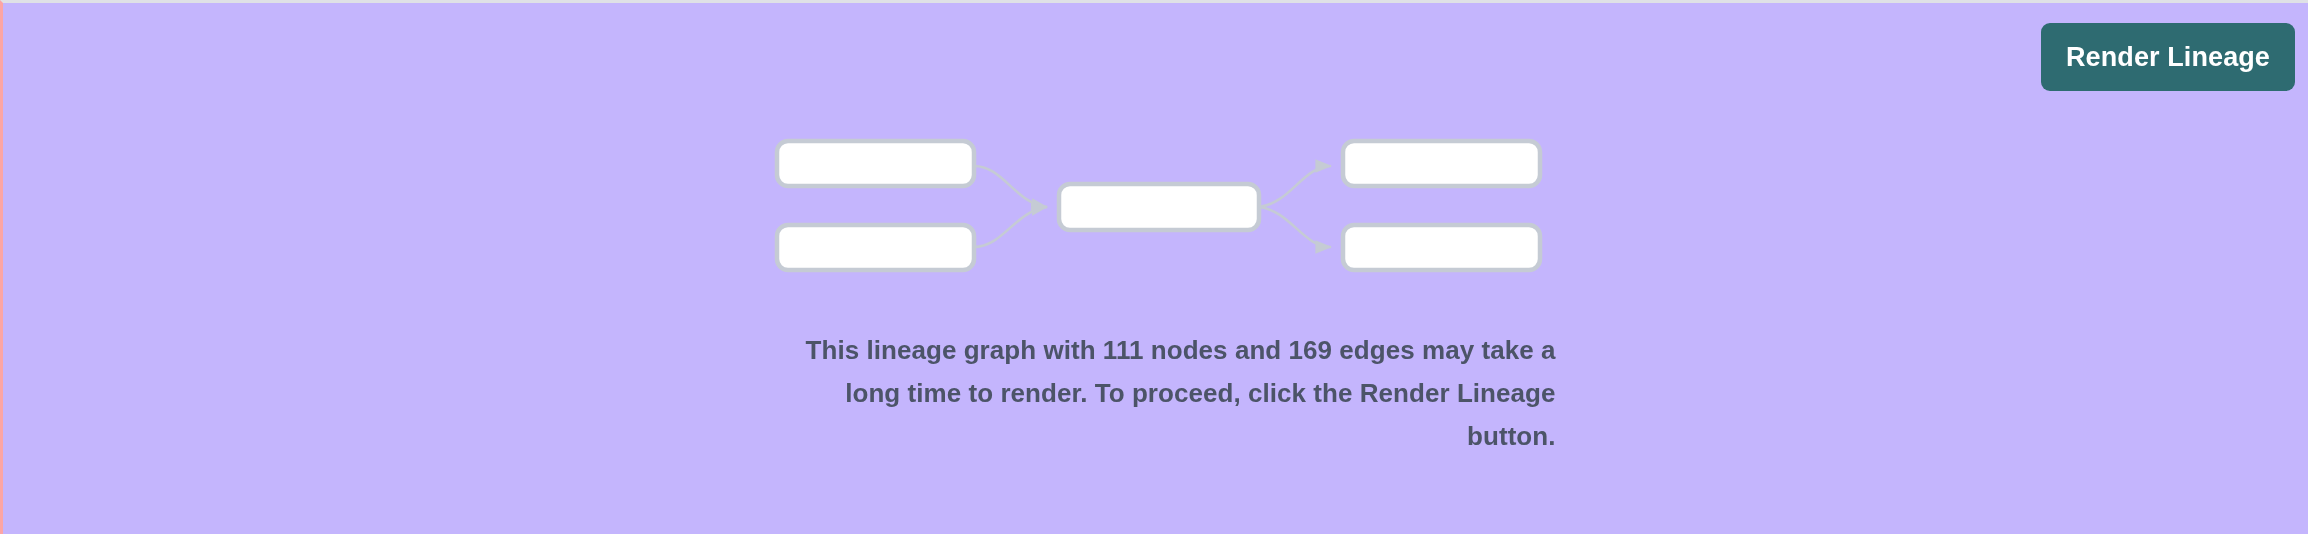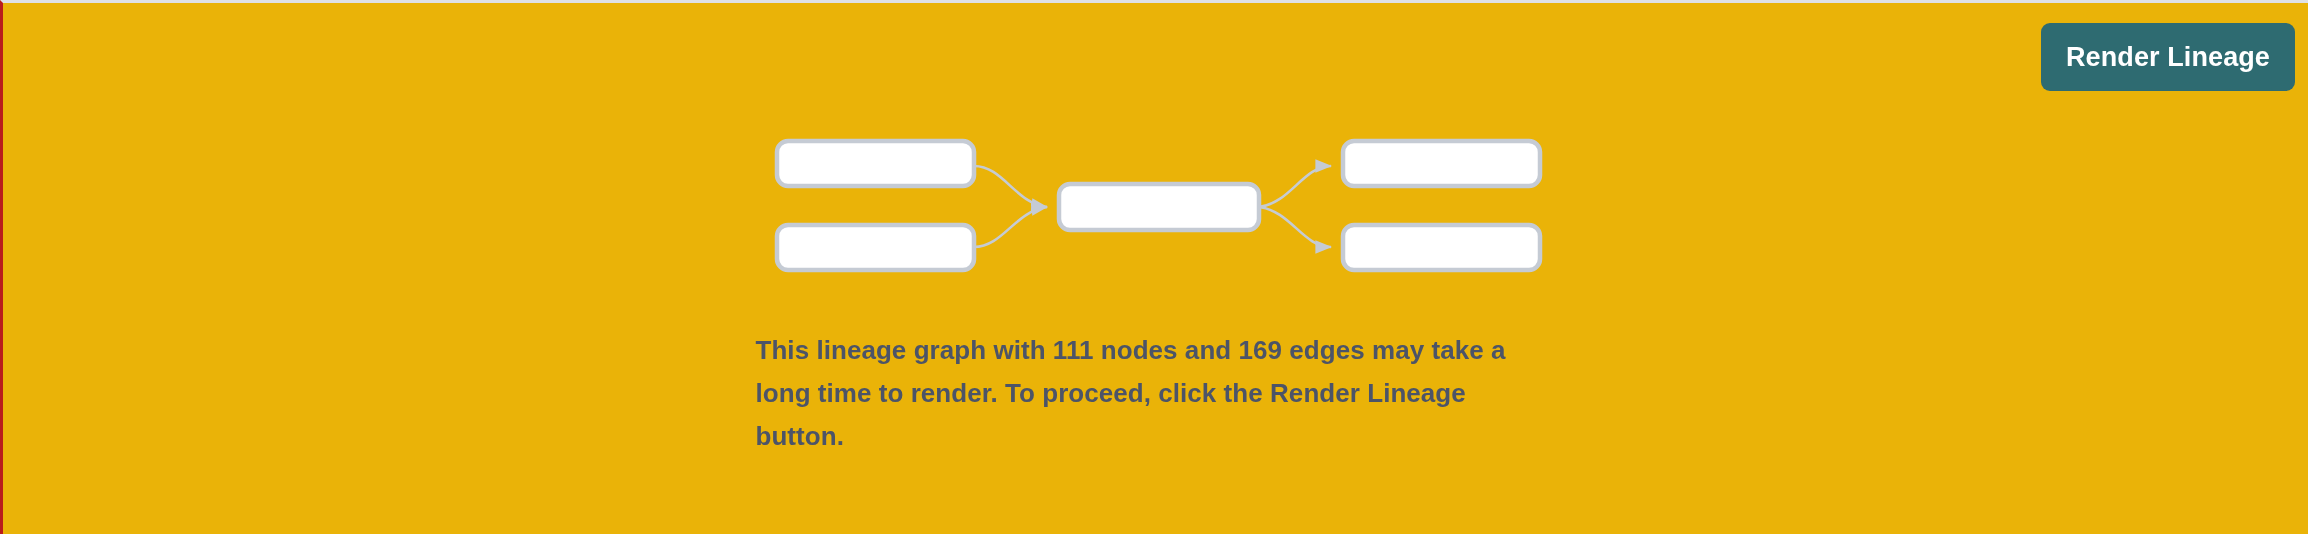--- a/index.html
+++ b/index.html
@@ -14,9 +14,9 @@
     position: relative;
     width: 2308px;
     height: 534px;
-    background: #eab308;
+    background: #c4b5fd;
     border-top: 3px solid #dfe1e6;
-    border-left: 3px solid #b91c1c;
+    border-left: 3px solid #fca5a5;
     box-sizing: border-box;
     overflow: hidden;
   }

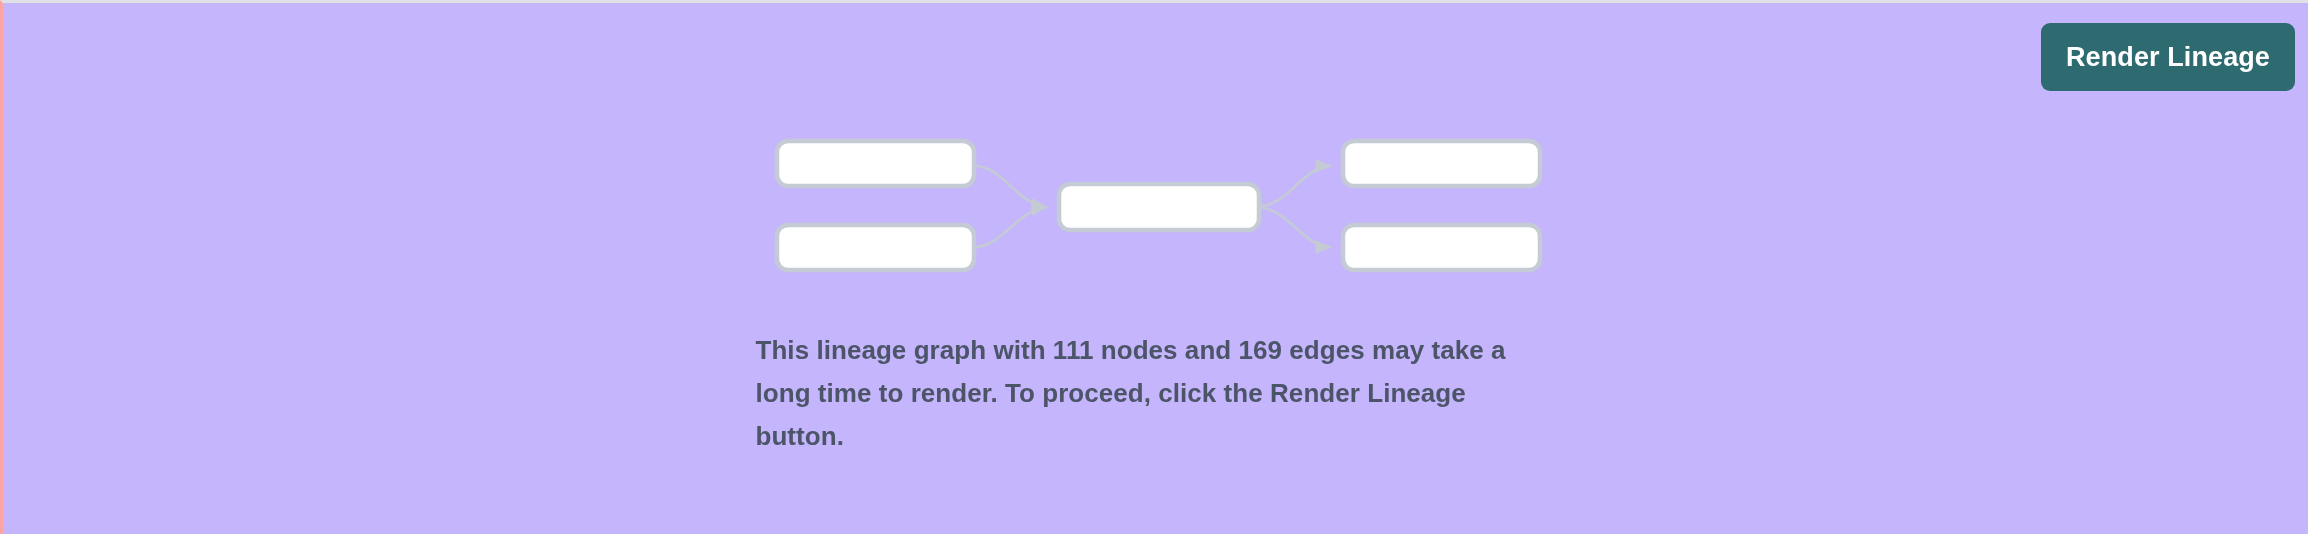--- a/index.html
+++ b/index.html
@@ -75,7 +75,7 @@
     transform: translateX(-50%);
     top: 326px;
     width: 800px;
-    text-align: left;
+    text-align: right;
     color: #4c5468;
     font-family: "Liberation Sans", sans-serif;
     font-size: 26px;

